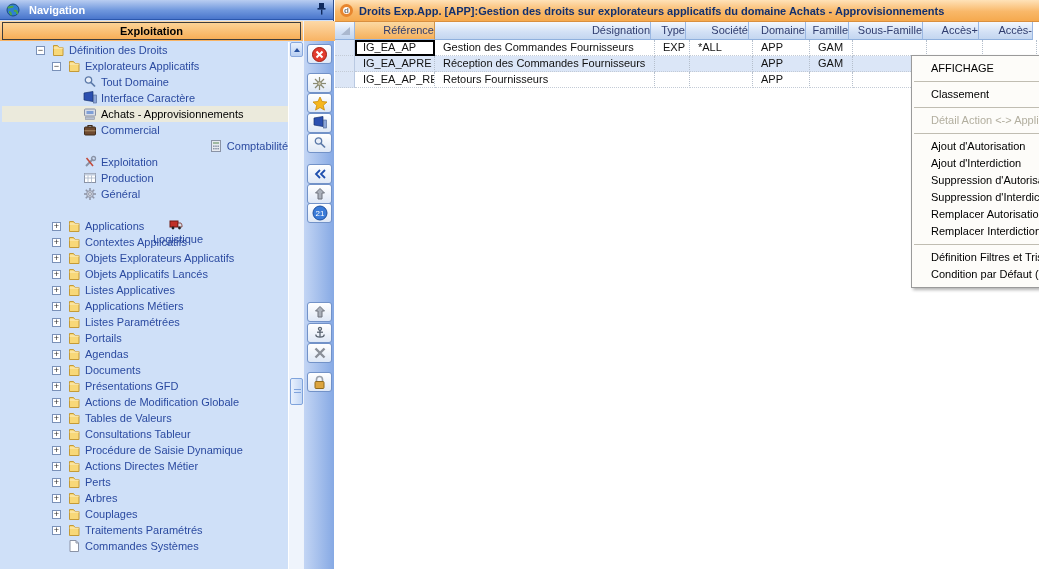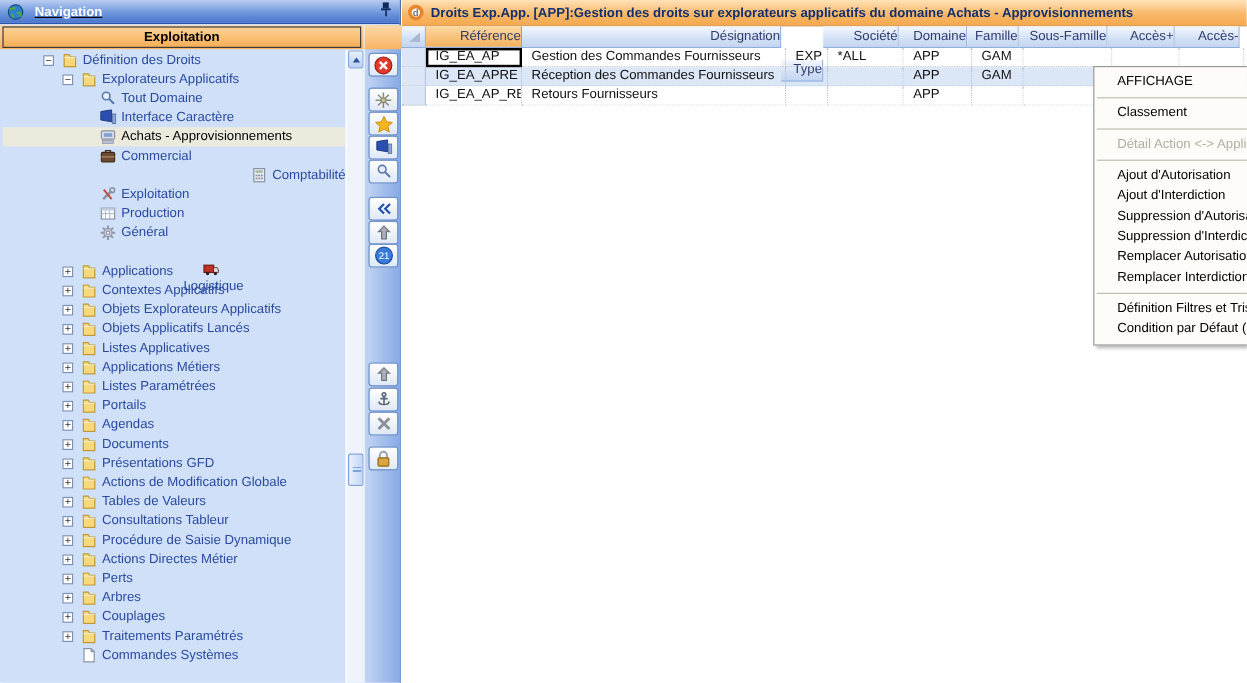--- a/index.html
+++ b/index.html
@@ -11,7 +11,7 @@
 
   
   #left-panel { position:absolute; left:0; top:0; width:334px; height:569px;
-    background:#cfe0f8; border-right:1px solid #30508f;text-decoration:underline; }
+    background:#cfe0f8; border-right:1px solid #30508f; }
   .titlebar { height:20px;
     background:linear-gradient(#b9cdf1,#6f97dd 55%,#4a76cc);
     border-bottom:1px solid #2b57ae;

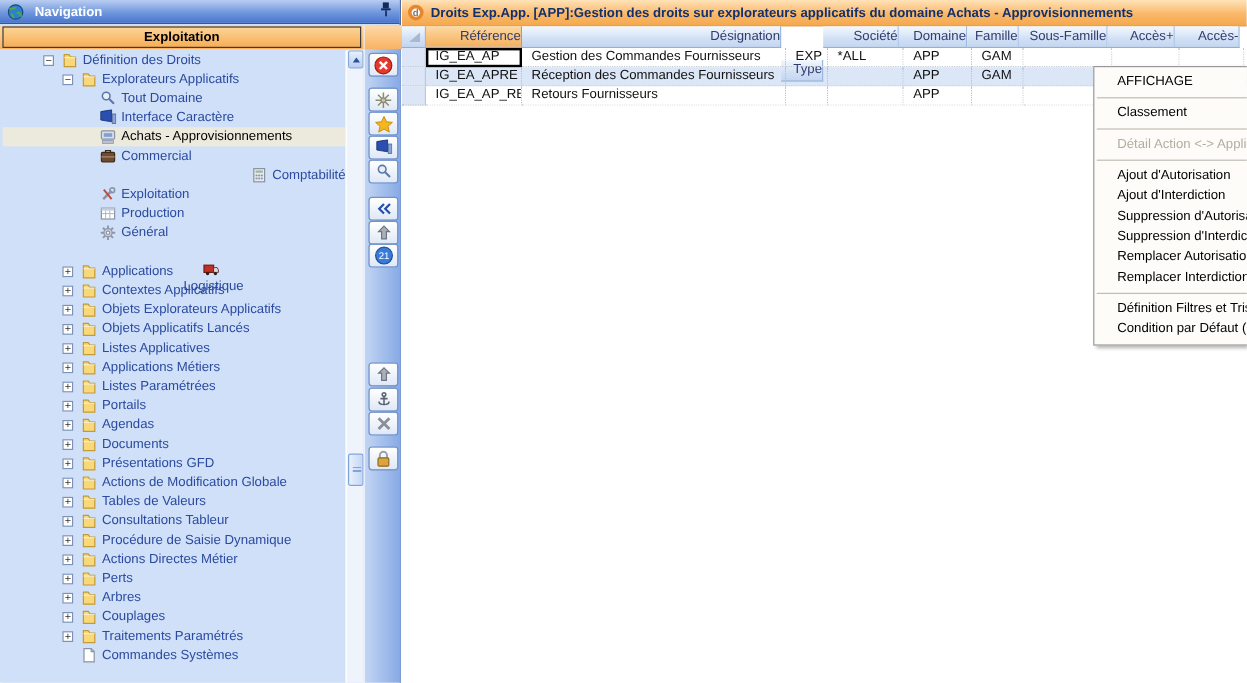--- a/index.html
+++ b/index.html
@@ -645,7 +645,7 @@
         </div>
         <div class="hcell sorted" style="width: 80px;"><span>Référence</span></div>
         <div class="hcell" style="width: 216px;"><span>Désignation</span></div>
-        <div class="hcell" style="width: 35px; margin-top: 28px;"><span>Type</span></div>
+        <div class="hcell" style="width: 35px;"><span>Type</span></div>
         <div class="hcell" style="width: 63px;"><span>Société</span></div>
         <div class="hcell" style="width: 57px;"><span>Domaine</span></div>
         <div class="hcell" style="width: 43px;"><span>Famille</span></div>

